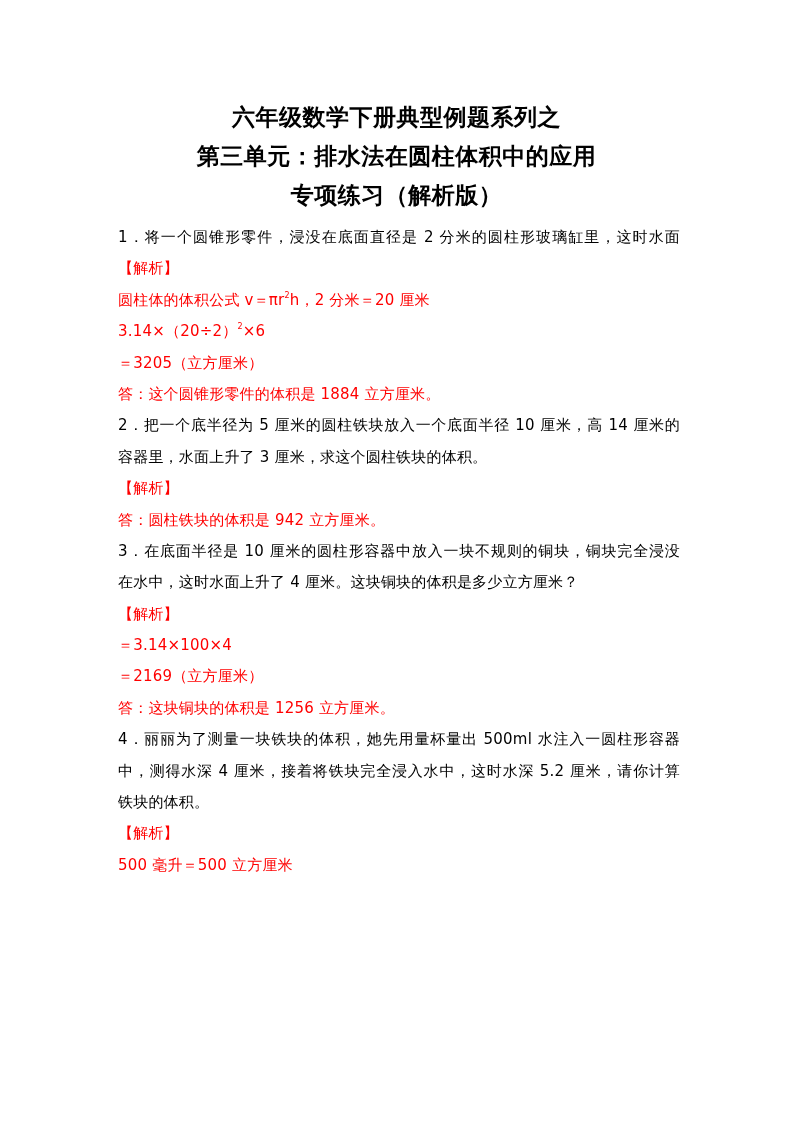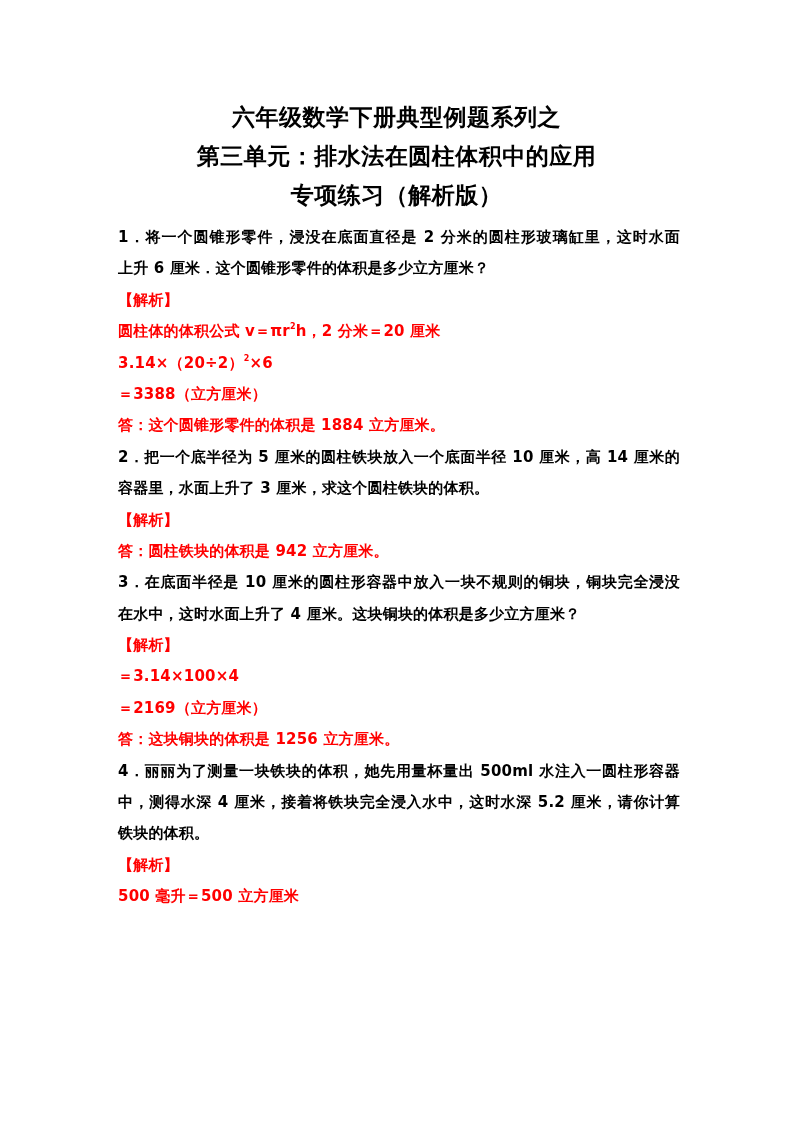--- a/index.html
+++ b/index.html
@@ -43,7 +43,6 @@
       left: 118px;
       top: 222px;
       width: 562px;
-      font-weight: bold;
     }
     .line {
       font-size: 15px;

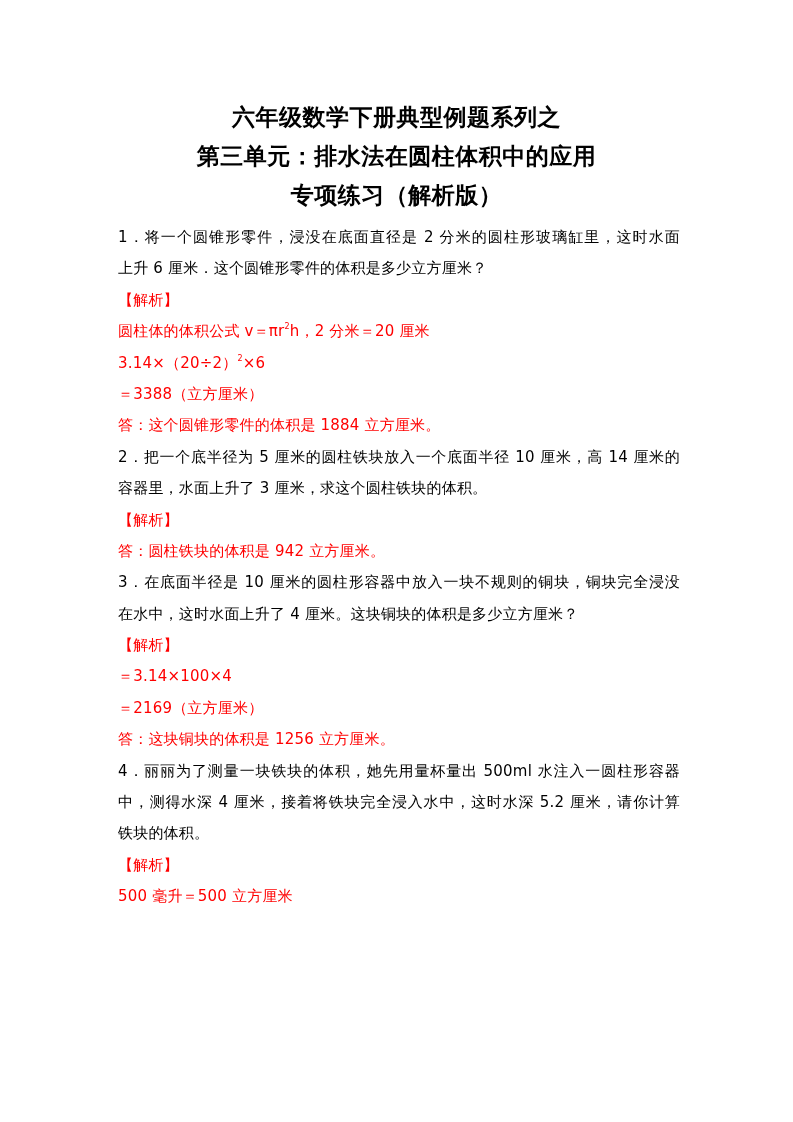--- a/index.html
+++ b/index.html
@@ -78,7 +78,6 @@
 
     <div>
       <div class="line black justify">1．将一个圆锥形零件，浸没在底面直径是 2 分米的圆柱形玻璃缸里，这时水面</div>
-      <div class="line black">上升 6 厘米．这个圆锥形零件的体积是多少立方厘米？</div>
       <div class="line red">【解析】</div>
       <div class="line red"><span>圆柱体的体积公式 v＝πr</span><sup>2</sup><span>h，2 分米＝20 厘米</span></div>
       <div class="line red"><span>3.14×（20÷2）</span><sup>2</sup><span>×6</span></div>

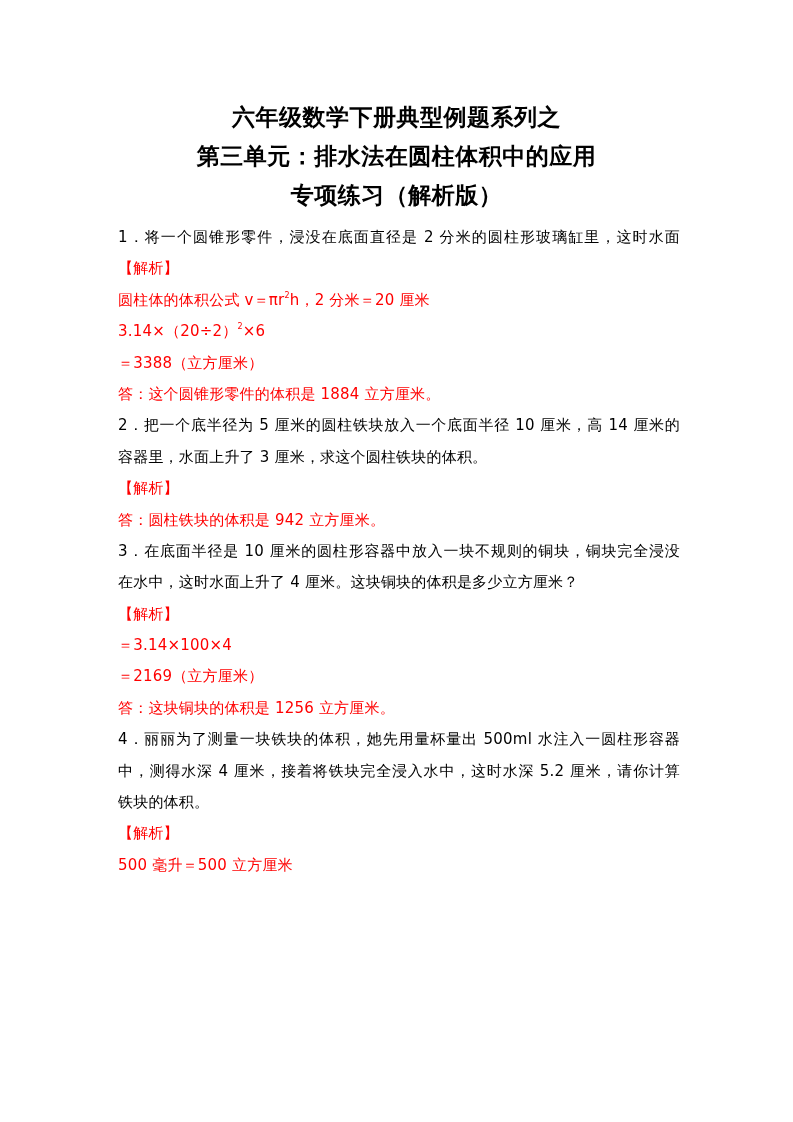--- a/index.html
+++ b/index.html
@@ -81,7 +81,7 @@
       <div class="line red">【解析】</div>
       <div class="line red"><span>圆柱体的体积公式 v＝πr</span><sup>2</sup><span>h，2 分米＝20 厘米</span></div>
       <div class="line red"><span>3.14×（20÷2）</span><sup>2</sup><span>×6</span></div>
-      <div class="line red">＝3388（立方厘米）</div>
+      <div class="line red">＝3205（立方厘米）</div>
       <div class="line red">答：这个圆锥形零件的体积是 1884 立方厘米。</div>
     </div>
 

